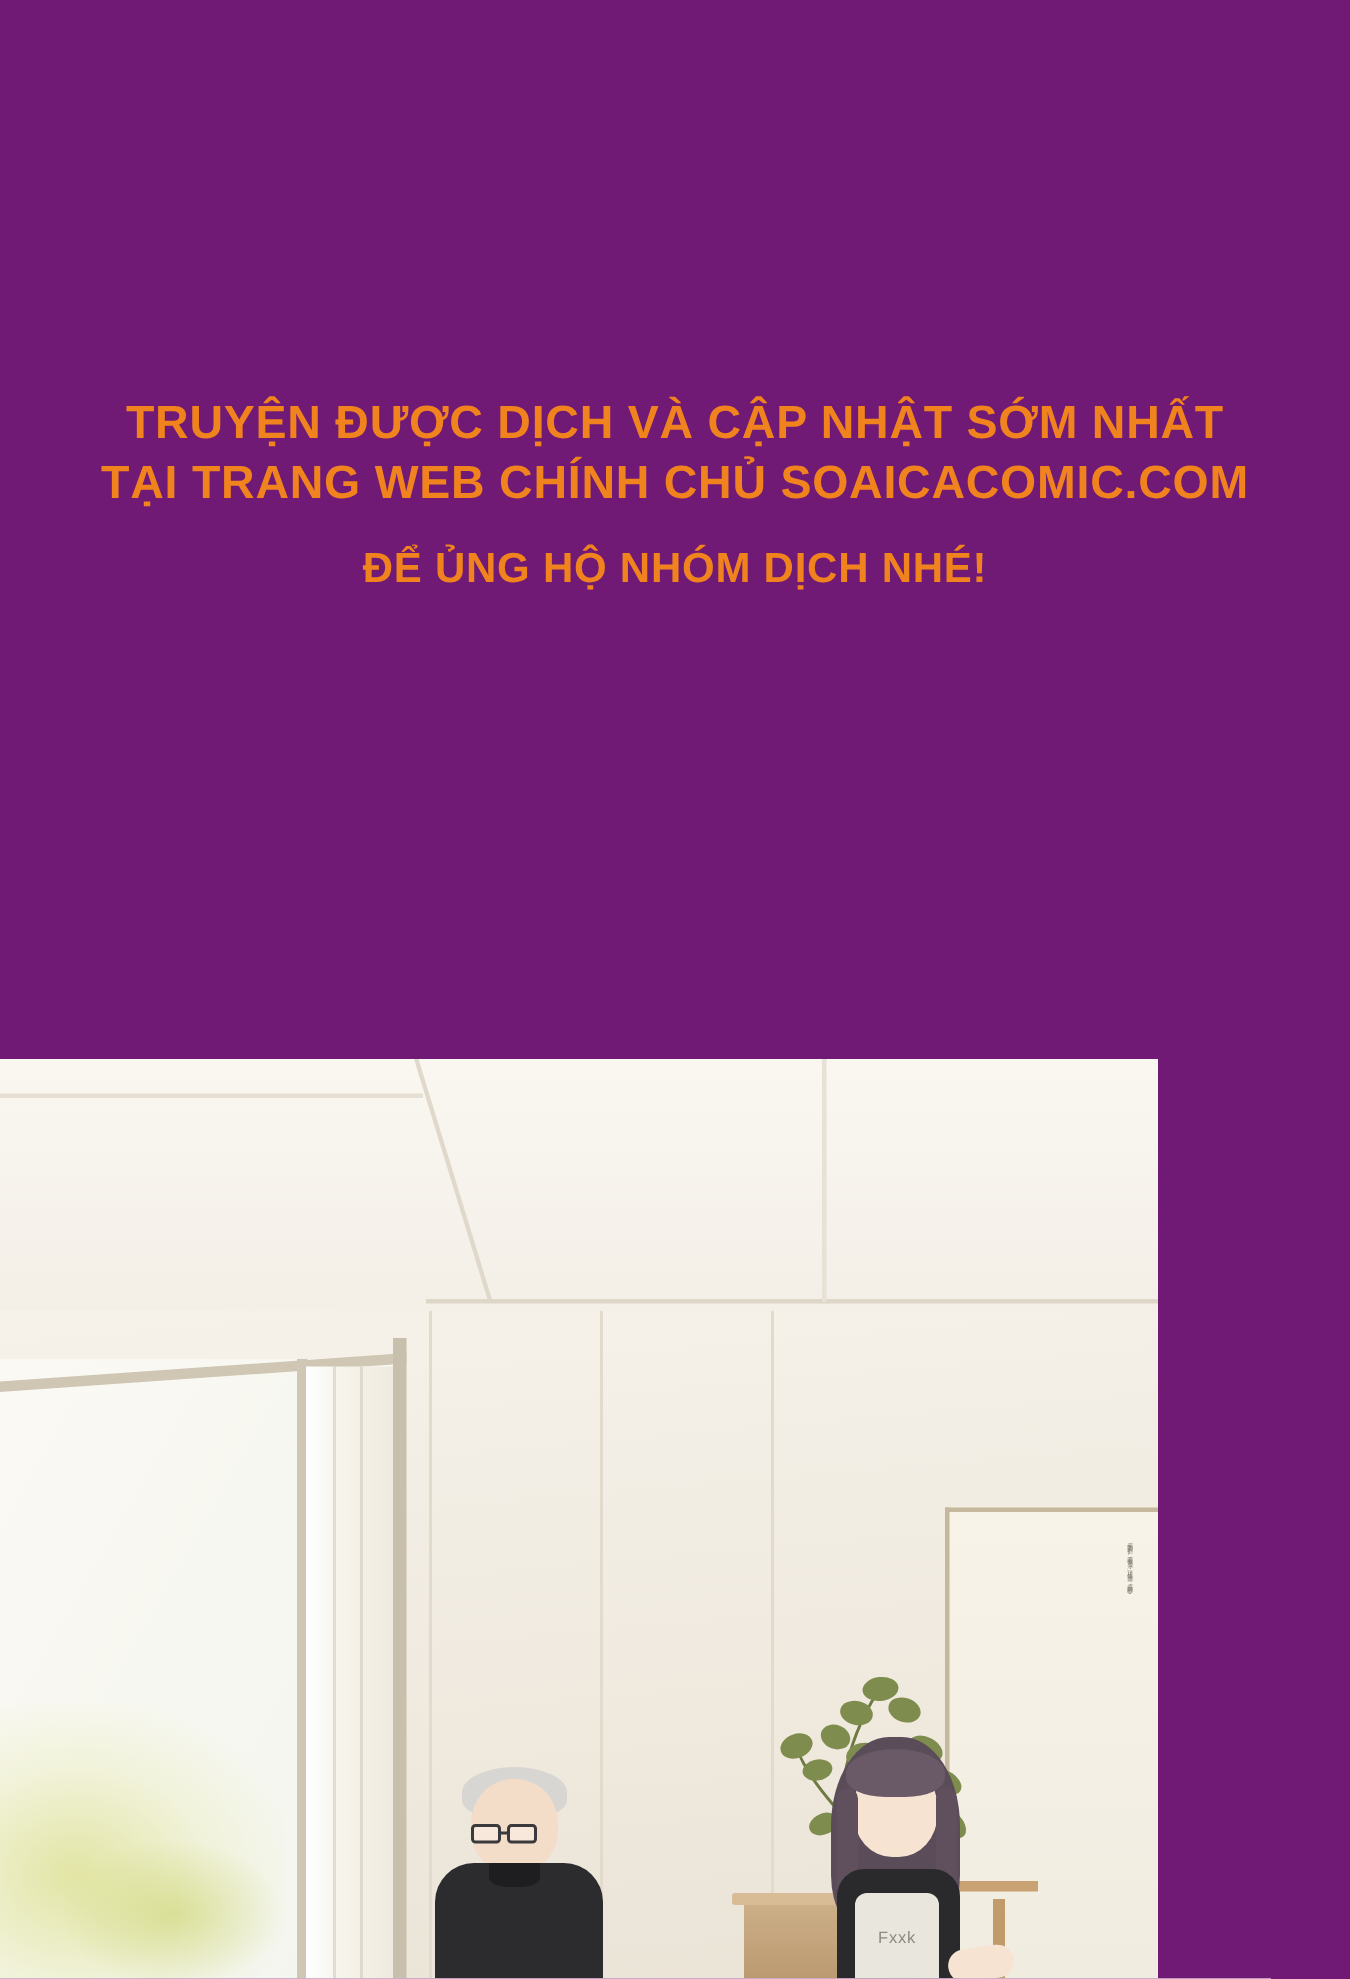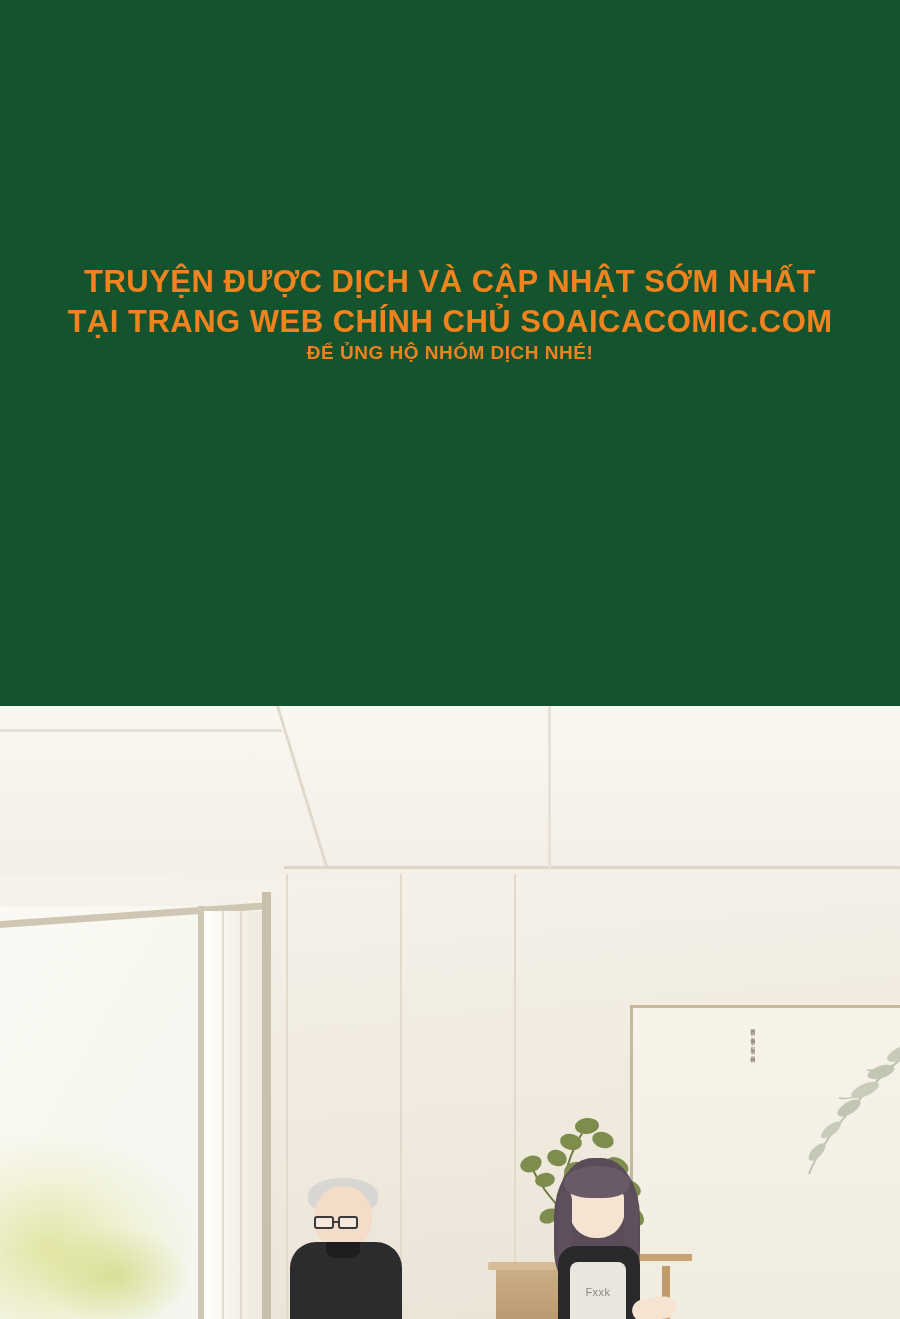--- a/index.html
+++ b/index.html
@@ -12,7 +12,7 @@
     position: relative;
     width: 900px;
     height: 1319px;
-    background: #14532d;
+    background: #701a75;
     overflow: hidden;
   }
 

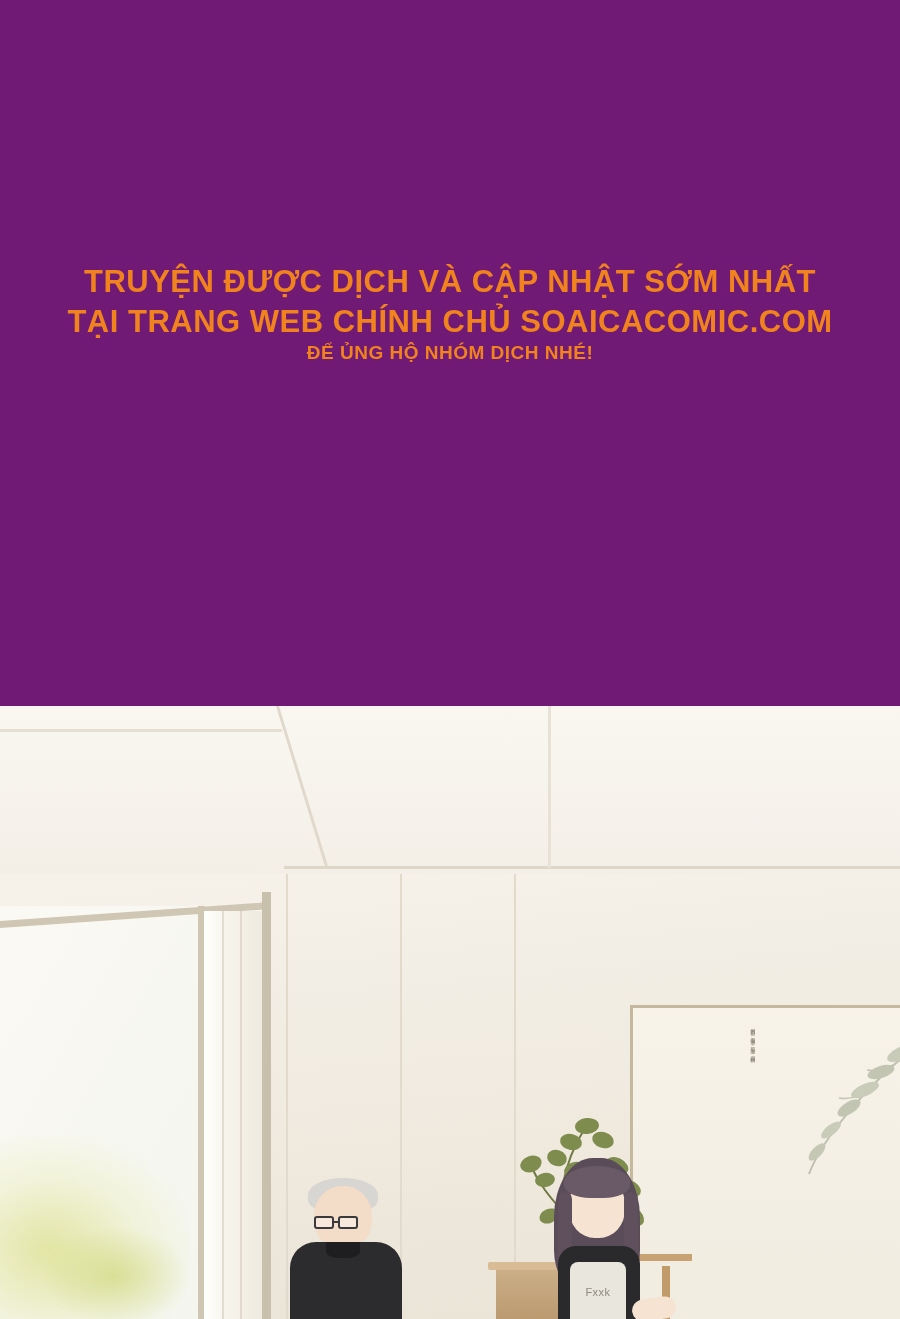--- a/index.html
+++ b/index.html
@@ -37,7 +37,7 @@
   .credit-line.l1 { font-size: 31px; }
   .credit-line.l2 { font-size: 31px; }
   .credit-line.l3 { font-size: 28px; }
-  .credit-line.l4 { font-size: 19px; }
+  .credit-line.l4 { font-size: 28px; margin-top: 20px; }
 
   
   .panel {

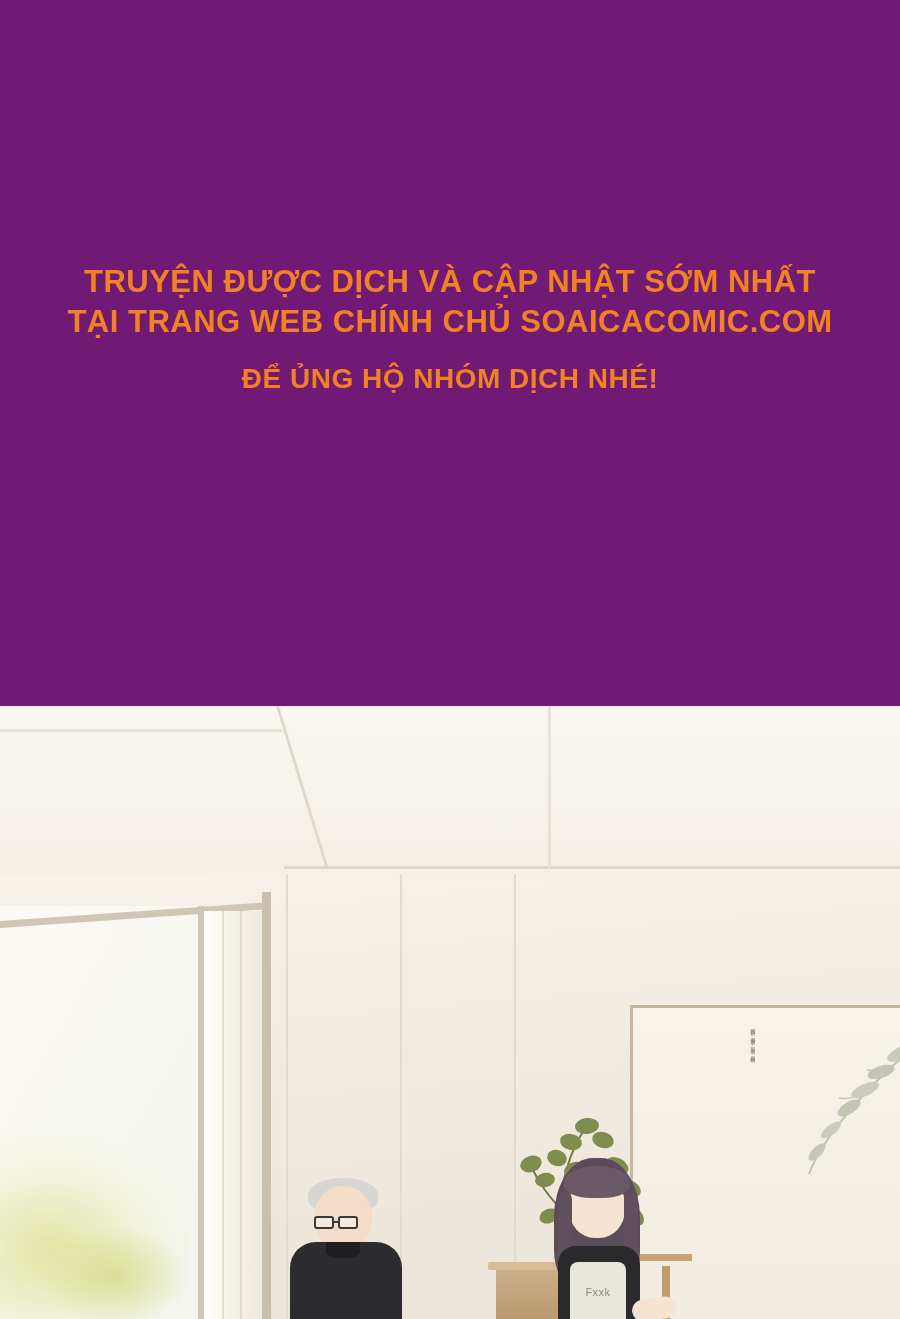--- a/index.html
+++ b/index.html
@@ -44,7 +44,7 @@
     position: absolute;
     left: 0;
     top: 706px;
-    width: 900px;
+    width: 772px;
     height: 613px;
     overflow: hidden;
     background: #FDFBF7;

